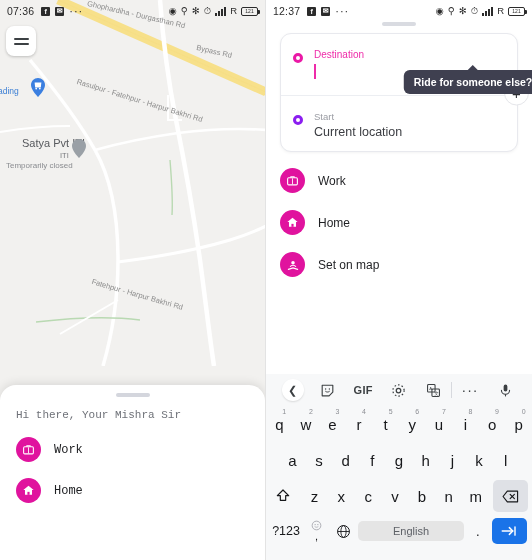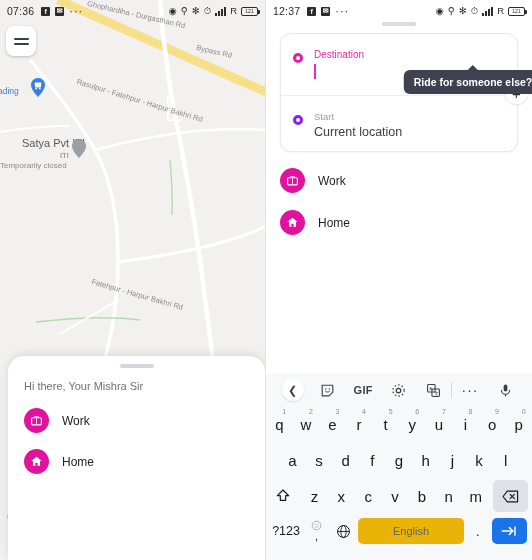--- a/index.html
+++ b/index.html
@@ -56,7 +56,7 @@
   }
   .poi-title { font-size:11px; color:#57595d; }
   .poi-sub { font-size:7.5px; color:#77797d; }
-  .poi-closed { font-size:8px; color:#8a8c90; }
+  .poi-closed { font-size:8px; color:#8a8c90;margin-left:6px; }
   .shop-label { position:absolute; font-size:8.5px; color:#3c7fd4; white-space:nowrap; }
 
   .pin { position:absolute; width:14px; height:19px; }

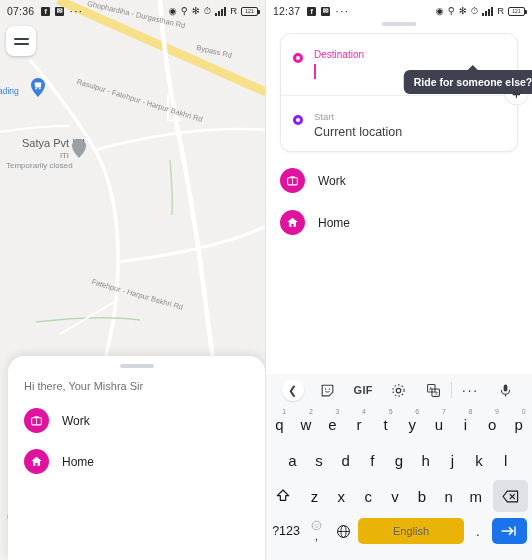--- a/index.html
+++ b/index.html
@@ -387,6 +387,16 @@
           </span>
           <span class="r-place-label">Home</span>
         </div>
+        <div class="r-place-row">
+          <span class="r-place-ico" style="background:#e0139e;">
+            <svg width="14" height="14" viewBox="0 0 24 24">
+              <circle cx="12" cy="8" r="3" fill="#fff"></circle>
+              <path d="M7 15c1.2-1.8 3-2.6 5-2.6s3.8.8 5 2.6" fill="none" stroke="#fff" stroke-width="2"></path>
+              <path d="M4 19.5 12 17l8 2.5" fill="none" stroke="#fff" stroke-width="1.8" stroke-linecap="round"></path>
+            </svg>
+          </span>
+          <span class="r-place-label">Set on map</span>
+        </div>
       </div>
     </div>
 

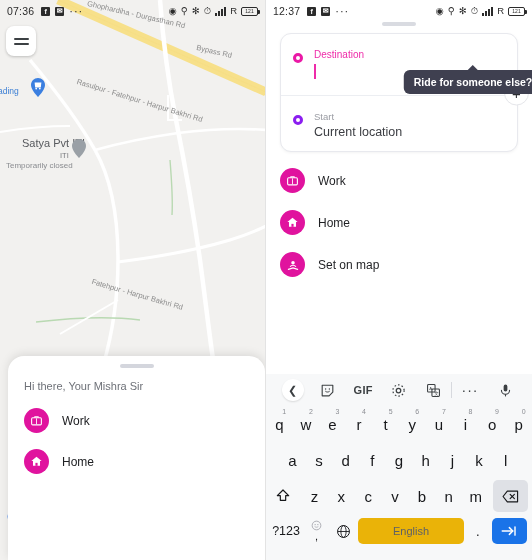--- a/index.html
+++ b/index.html
@@ -80,10 +80,10 @@
 
   
   .sheet {
-    position:absolute; left:8px; right:0; bottom:0; height:204px;
+    position:absolute; left:0; right:0; bottom:0; height:175px;
     background:#fff; border-radius:16px 16px 0 0;
     box-shadow:0 -2px 10px rgba(0,0,0,.10);
-    padding:14px 16px 0 16px; z-index:20;
+    padding:14px 16px 0 16px; z-index:20;font-family:Liberation Mono, monospace;
   }
   .grabber {
     width:34px; height:4px; background:#d4d6dd; border-radius:2px;

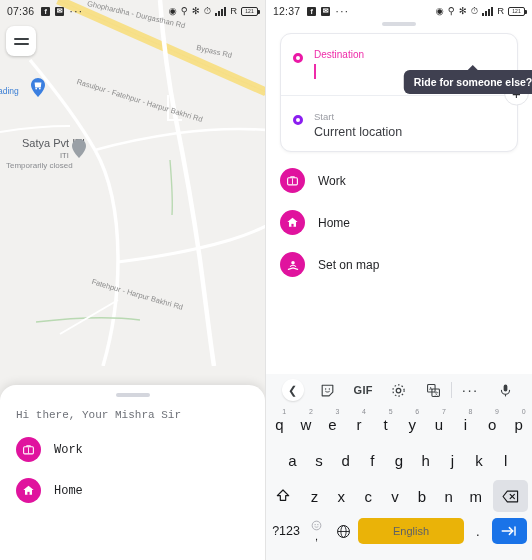--- a/index.html
+++ b/index.html
@@ -201,7 +201,7 @@
   .k-emoji { flex:.9; flex-direction:column; line-height:1; }
   .k-globe { flex:.9; font-size:14px; }
   .k-space {
-    flex:4.2; background:#eab308; border-radius:5px; height:26px;
+    flex:4.2; background:#e5e5e5; border-radius:5px; height:20px;
     font-size:11px; color:#5e6167;
   }
   .k-period { flex:.8; }

